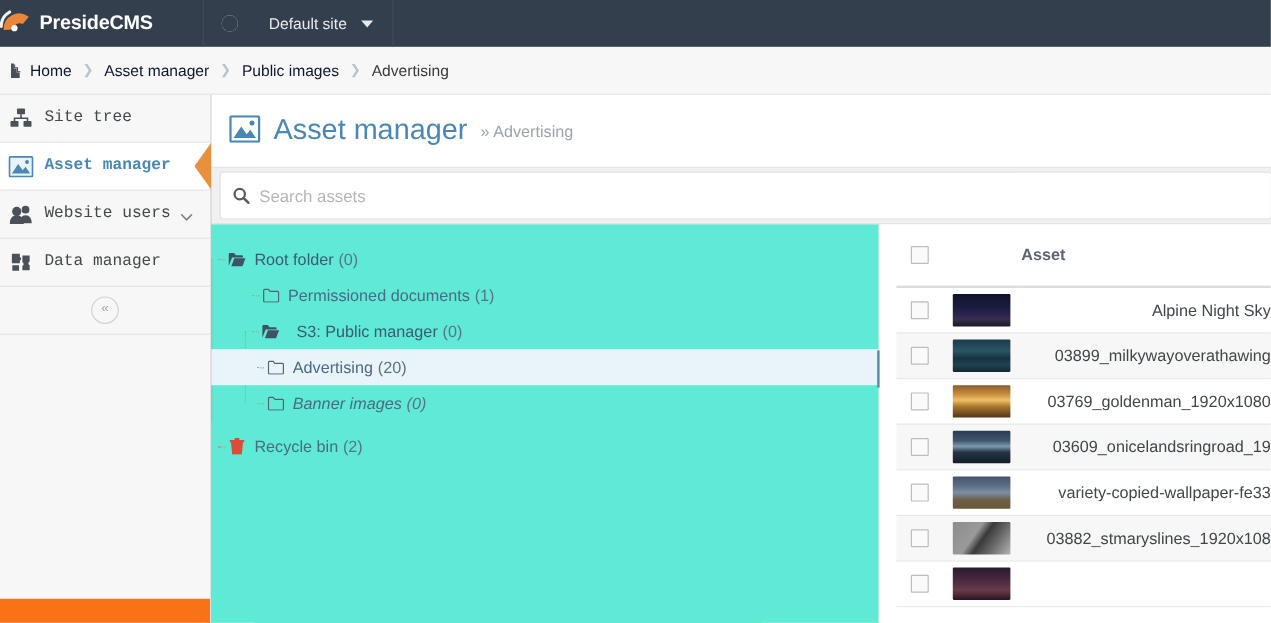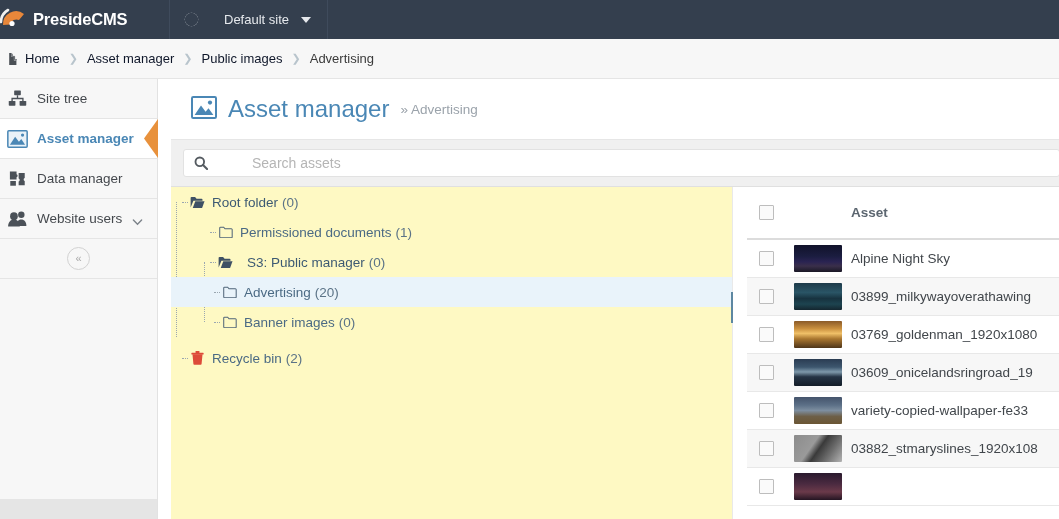--- a/index.html
+++ b/index.html
@@ -79,10 +79,11 @@
   
   .leftnav {
     position: absolute; left: 0; top: 79px;
-    width: 158px; height: 440px;
-    background: #e5e5e5;
+    width: 176px; height: 440px;
+    background: #f97316;
     border-right: 1px solid #e2e2e2;
     z-index: 20;
+    font-family: Liberation Mono, monospace;
   }
   .nav-item {
     position: relative;

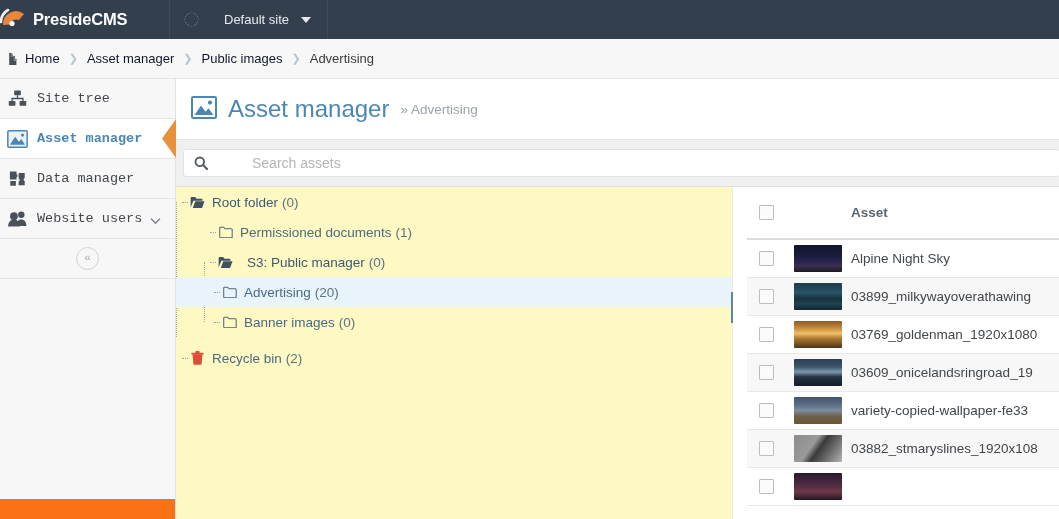--- a/index.html
+++ b/index.html
@@ -156,11 +156,10 @@
     display: flex; align-items: center;
   }
   .search-box {
-    flex: 1; height: 28px; background: #ffffff;
+    flex: 1; height: 40px; background: #ffffff;
     border: 1px solid #e2e2e2; border-radius: 3px;
     display: flex; align-items: center; padding: 0 10px;
     margin-right: -1px;
-    gap: 36px;
   }
   .search-ico { width: 14px; height: 14px; margin-right: 8px; flex:0 0 auto; }
   .search-input {

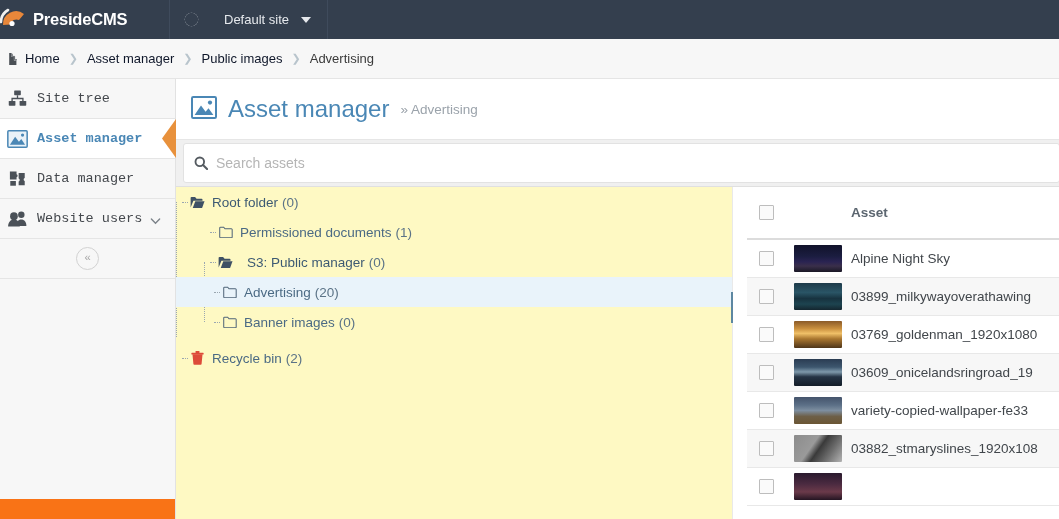--- a/index.html
+++ b/index.html
@@ -327,17 +327,6 @@
 
   <div class="nav-item">
     <span class="nav-ico">
-      <svg width="19" height="19" viewBox="0 0 20 20">
-        <path d="M2 2.5 H9 V5.4 a1.7 1.7 0 0 1 0 3.2 V11 H2 Z" fill="#4b5158"></path>
-        <path d="M11.2 4.2 H17.6 V9.4 a1.7 1.7 0 0 0 0 3.2 V17 H11.2 V13.2 a1.7 1.7 0 0 0 0-3.2 Z" fill="#4b5158"></path>
-        <path d="M2.4 12.6 H8.3 V17.6 H2.4 Z" fill="#4b5158"></path>
-      </svg>
-    </span>
-    <span class="nav-label">Data manager</span>
-  </div>
-
-  <div class="nav-item">
-    <span class="nav-ico">
       <svg width="20" height="17" viewBox="0 0 21 18">
         <circle cx="14" cy="5" r="3.4" fill="#4b5158"></circle>
         <path d="M8.6 17 C8.6 12.6 10.8 10 14 10 C17.2 10 19.4 12.6 19.4 17 Z" fill="#4b5158"></path>
@@ -351,6 +340,17 @@
         <path d="M1.5 3.8 L6 8.4 L10.5 3.8" fill="none" stroke="#7b8289" stroke-width="1.5" stroke-linecap="round"></path>
       </svg>
     </span>
+  </div>
+
+  <div class="nav-item">
+    <span class="nav-ico">
+      <svg width="19" height="19" viewBox="0 0 20 20">
+        <path d="M2 2.5 H9 V5.4 a1.7 1.7 0 0 1 0 3.2 V11 H2 Z" fill="#4b5158"></path>
+        <path d="M11.2 4.2 H17.6 V9.4 a1.7 1.7 0 0 0 0 3.2 V17 H11.2 V13.2 a1.7 1.7 0 0 0 0-3.2 Z" fill="#4b5158"></path>
+        <path d="M2.4 12.6 H8.3 V17.6 H2.4 Z" fill="#4b5158"></path>
+      </svg>
+    </span>
+    <span class="nav-label">Data manager</span>
   </div>
 
   <div class="nav-collapse-row">

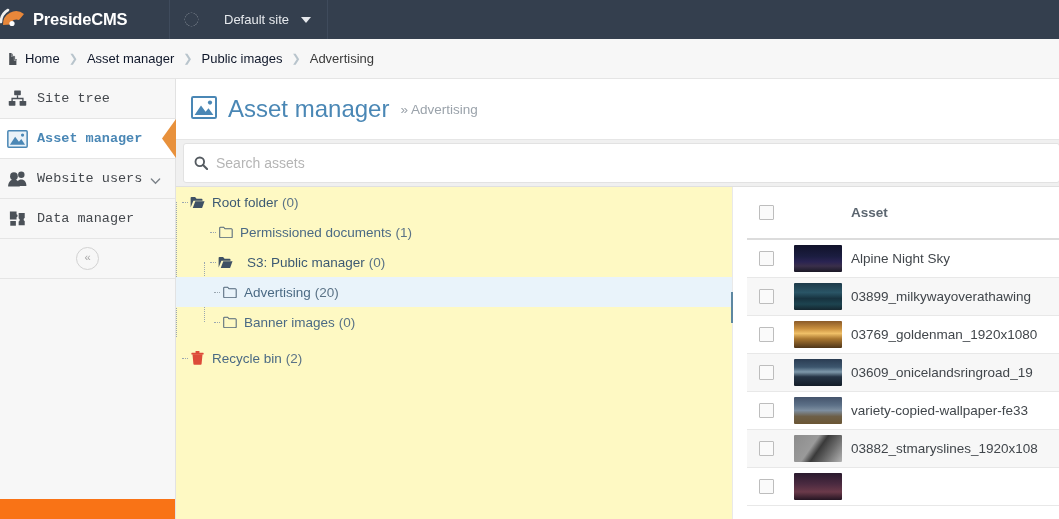--- a/index.html
+++ b/index.html
@@ -174,7 +174,7 @@
   
   .tree-panel {
     width: 562px; position: relative;
-    background: #fef9c3;
+    padding-top: 14px; background: #5eead4;
   }
   .tree {
     position: relative; padding-left: 10px;

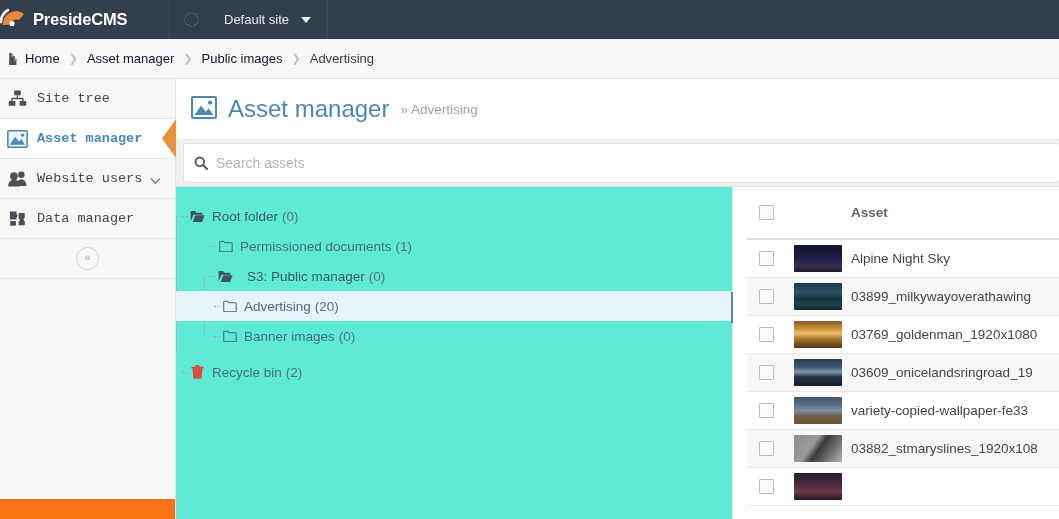--- a/index.html
+++ b/index.html
@@ -243,7 +243,7 @@
   }
   .asset-name {
     font-size: 13.5px; color: #41464b;
-    white-space: nowrap; overflow: hidden;
+    white-space: nowrap; overflow: hidden; text-align: right;
   }
 </style>
 </head>

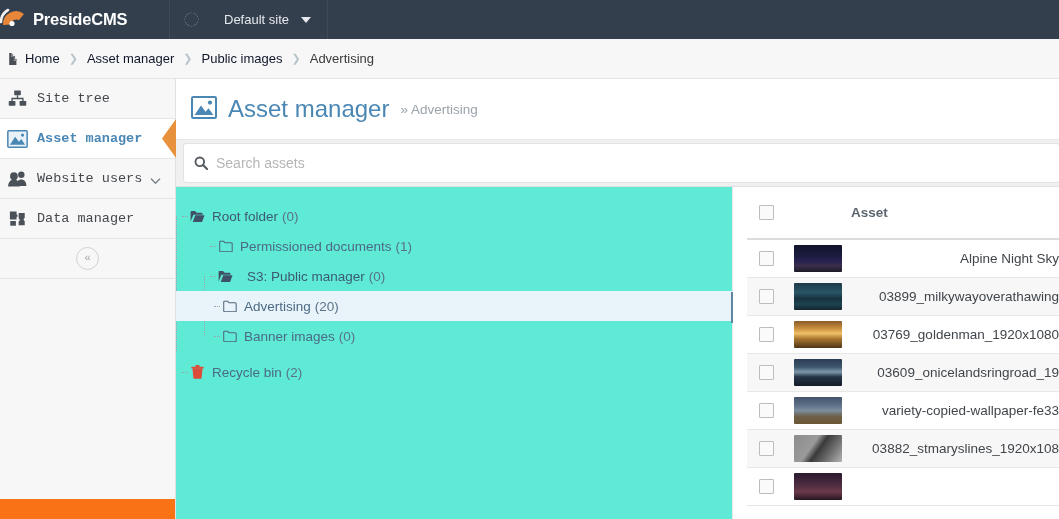--- a/index.html
+++ b/index.html
@@ -440,7 +440,7 @@
           <span class="tree-count">(20)</span>
         </div>
 
-        <div class="tree-node" style="padding-left:41px;">
+        <div class="tree-node" style="padding-left:41px;font-style:italic;">
           <span class="tree-dash" style="left:33px; width:6px;"></span>
           <span class="tree-ico">
             <svg width="14" height="12" viewBox="0 0 15 13">

